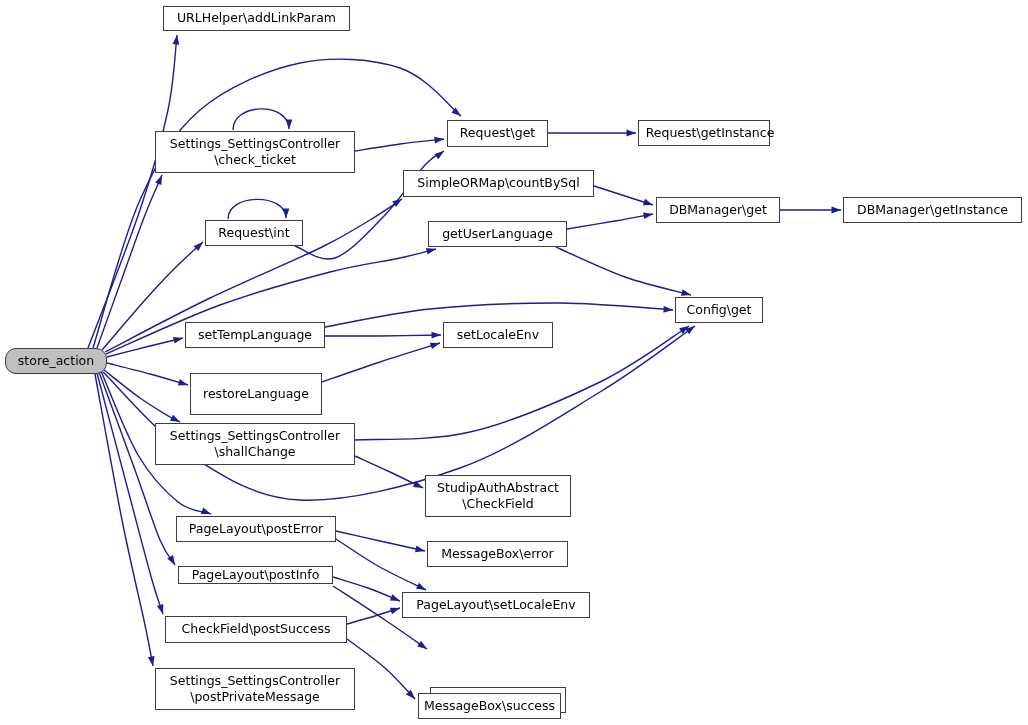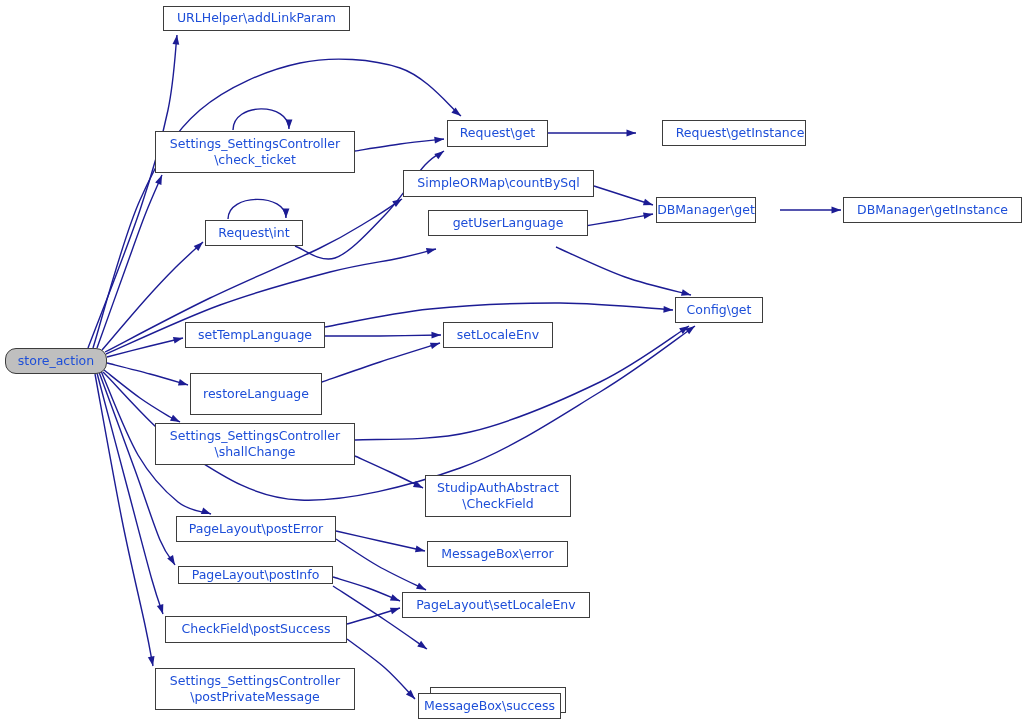--- a/index.html
+++ b/index.html
@@ -7,7 +7,7 @@
          font-family:"DejaVu Sans","Liberation Sans",sans-serif;}
   .graph svg{position:absolute;left:0;top:0;}
   .node{position:absolute;box-sizing:border-box;background:#ffffff;
-        border:1.5px solid #3d3d3d;color:#1d4ed8;
+        border:1.5px solid #3d3d3d;color:#000000;
         display:flex;align-items:center;justify-content:center;
         text-align:center;font-size:12.5px;line-height:1.3;
         white-space:pre-line;cursor:pointer;}

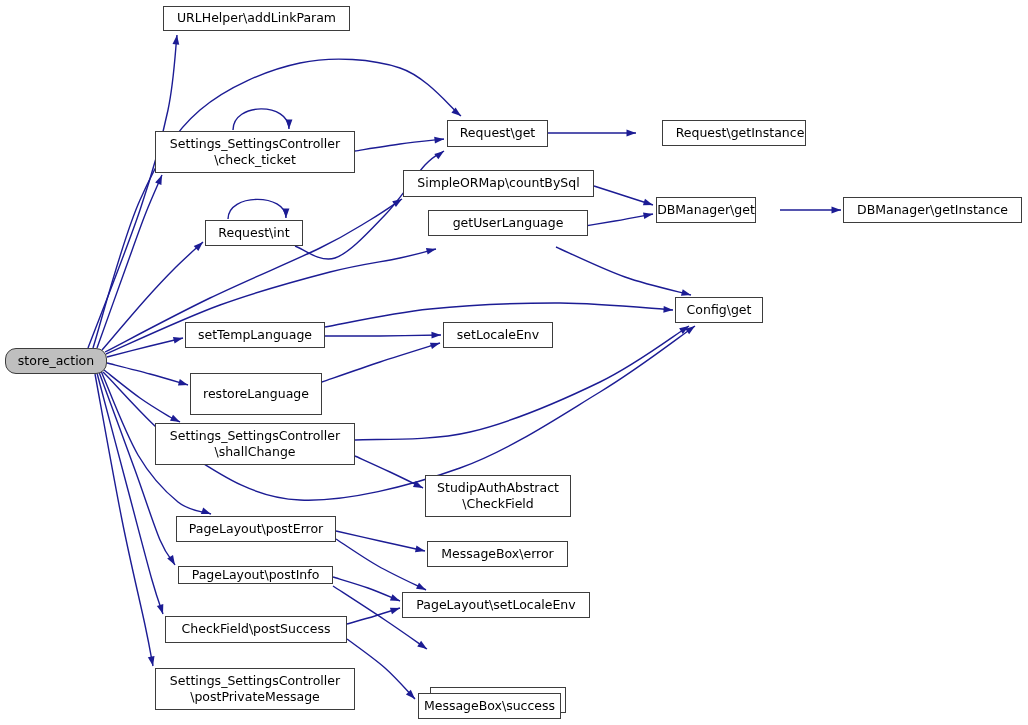--- a/index.html
+++ b/index.html
@@ -96,7 +96,7 @@
 \check_ticket</div>
       <div class="node" style="left: 205px; top: 220px; width: 98px; height: 26px;">Request\int</div>
       <div class="node" style="left: 447px; top: 120px; width: 101px; height: 27px;">Request\get</div>
-      <div class="node" style="left: 662px; top: 120px; width: 144px; height: 26px; padding-left: 12px;">Request\getInstance</div>
+      <div class="node" style="left: 638px; top: 120px; width: 132px; height: 26px; padding-left: 12px;">Request\getInstance</div>
       <div class="node" style="left: 403px; top: 170px; width: 191px; height: 27px;">SimpleORMap\countBySql</div>
       <div class="node" style="left: 656px; top: 197px; width: 100px; height: 26px;">DBManager\get</div>
       <div class="node" style="left: 843px; top: 197px; width: 179px; height: 26px;">DBManager\getInstance</div>

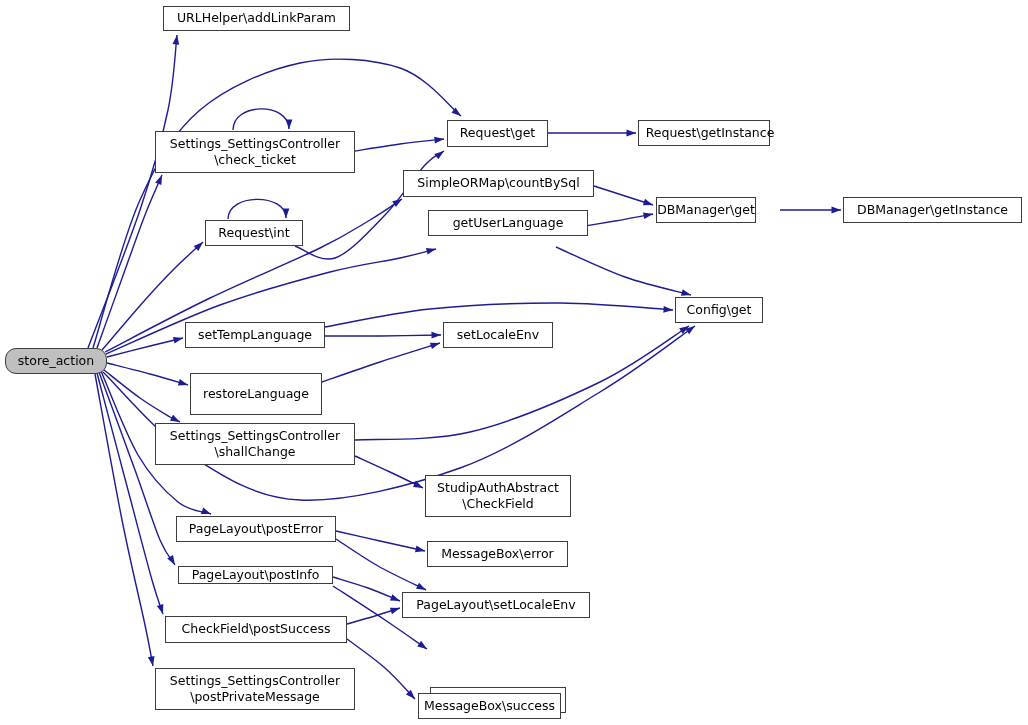--- a/index.html
+++ b/index.html
@@ -98,7 +98,7 @@
       <div class="node" style="left: 447px; top: 120px; width: 101px; height: 27px;">Request\get</div>
       <div class="node" style="left: 638px; top: 120px; width: 132px; height: 26px; padding-left: 12px;">Request\getInstance</div>
       <div class="node" style="left: 403px; top: 170px; width: 191px; height: 27px;">SimpleORMap\countBySql</div>
-      <div class="node" style="left: 656px; top: 197px; width: 100px; height: 26px;">DBManager\get</div>
+      <div class="node" style="left: 656px; top: 197px; width: 124px; height: 26px;">DBManager\get</div>
       <div class="node" style="left: 843px; top: 197px; width: 179px; height: 26px;">DBManager\getInstance</div>
       <div class="node" style="left: 428px; top: 210px; width: 160px; height: 26px;">getUserLanguage</div>
       <div class="node" style="left: 675px; top: 297px; width: 88px; height: 26px;">Config\get</div>

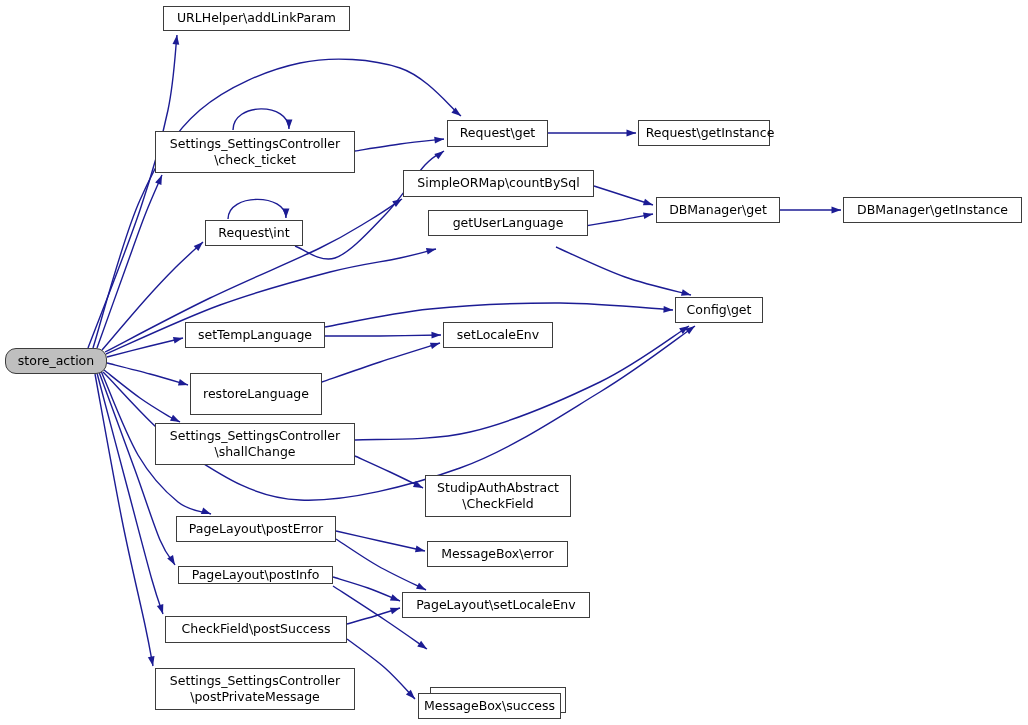--- a/index.html
+++ b/index.html
@@ -100,7 +100,7 @@
       <div class="node" style="left: 403px; top: 170px; width: 191px; height: 27px;">SimpleORMap\countBySql</div>
       <div class="node" style="left: 656px; top: 197px; width: 124px; height: 26px;">DBManager\get</div>
       <div class="node" style="left: 843px; top: 197px; width: 179px; height: 26px;">DBManager\getInstance</div>
-      <div class="node" style="left: 428px; top: 210px; width: 160px; height: 26px;">getUserLanguage</div>
+      <div class="node" style="left: 428px; top: 221px; width: 139px; height: 26px;">getUserLanguage</div>
       <div class="node" style="left: 675px; top: 297px; width: 88px; height: 26px;">Config\get</div>
       <div class="node" style="left: 185px; top: 322px; width: 140px; height: 26px;">setTempLanguage</div>
       <div class="node" style="left: 443px; top: 322px; width: 110px; height: 26px;">setLocaleEnv</div>

